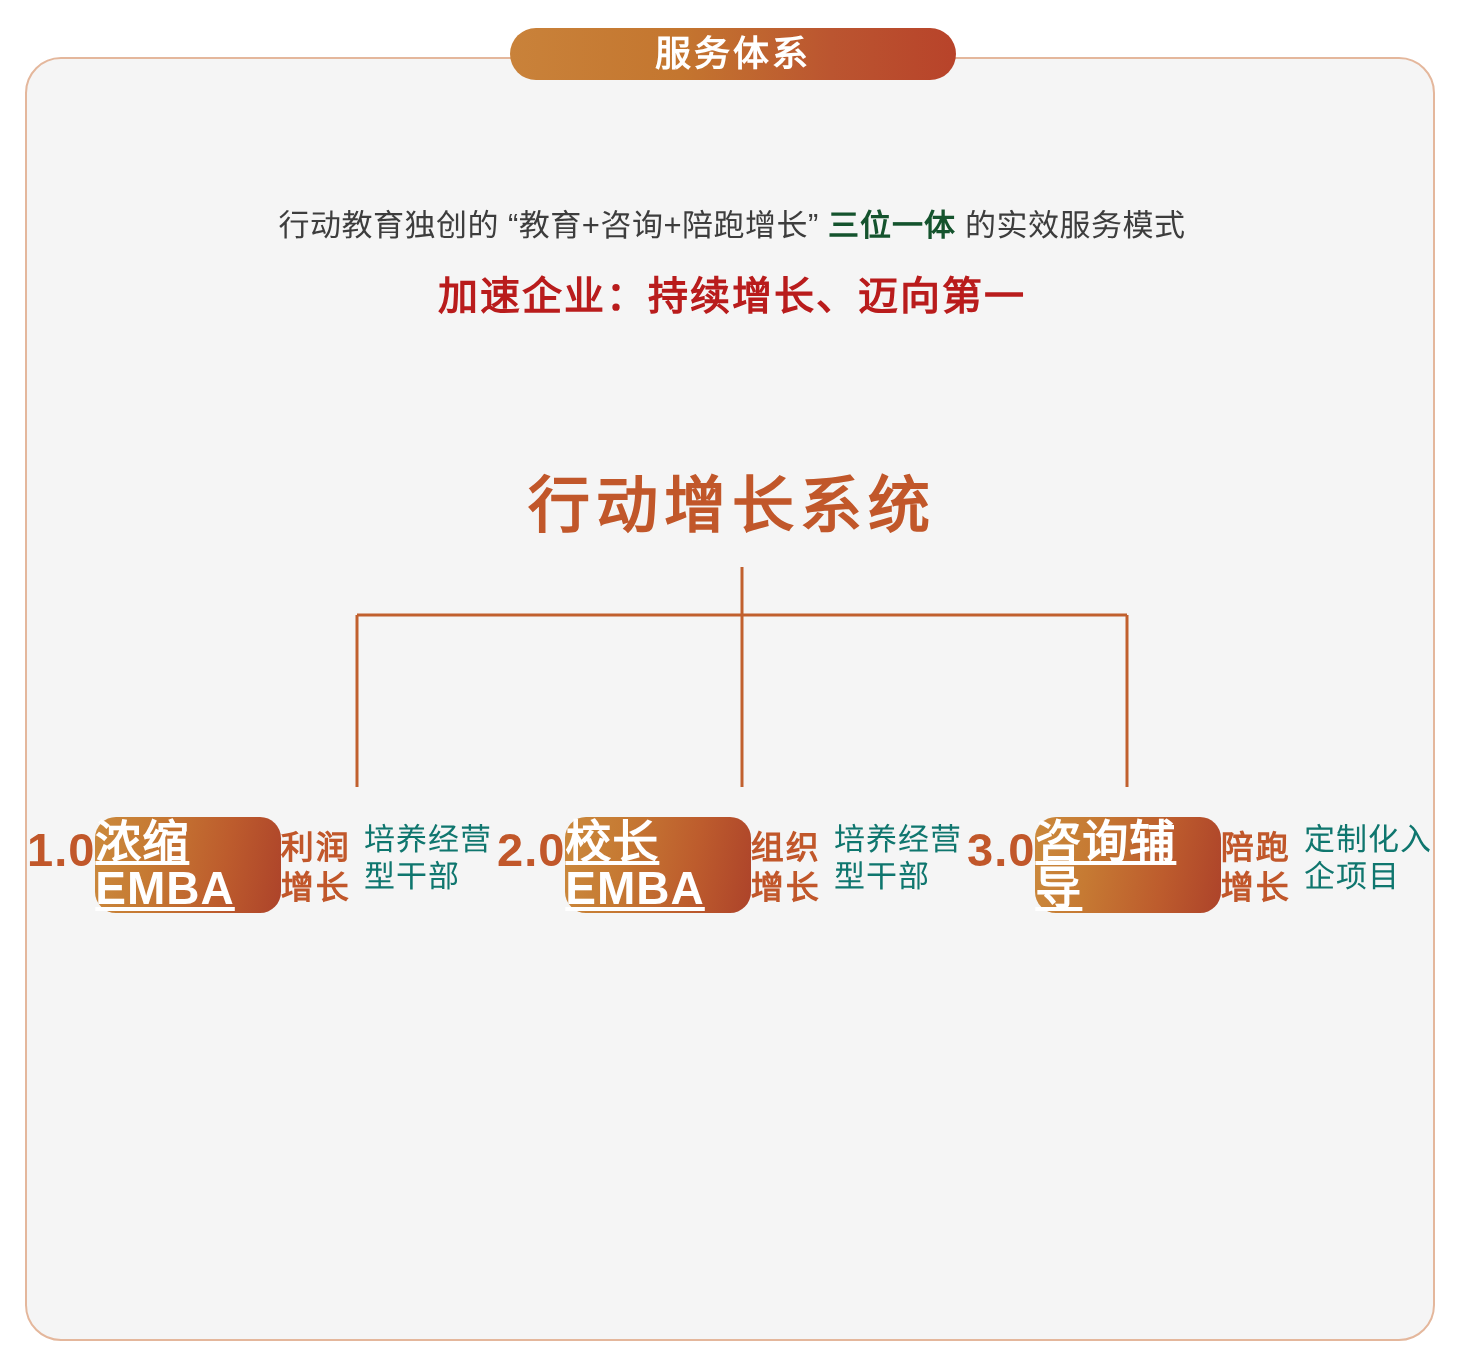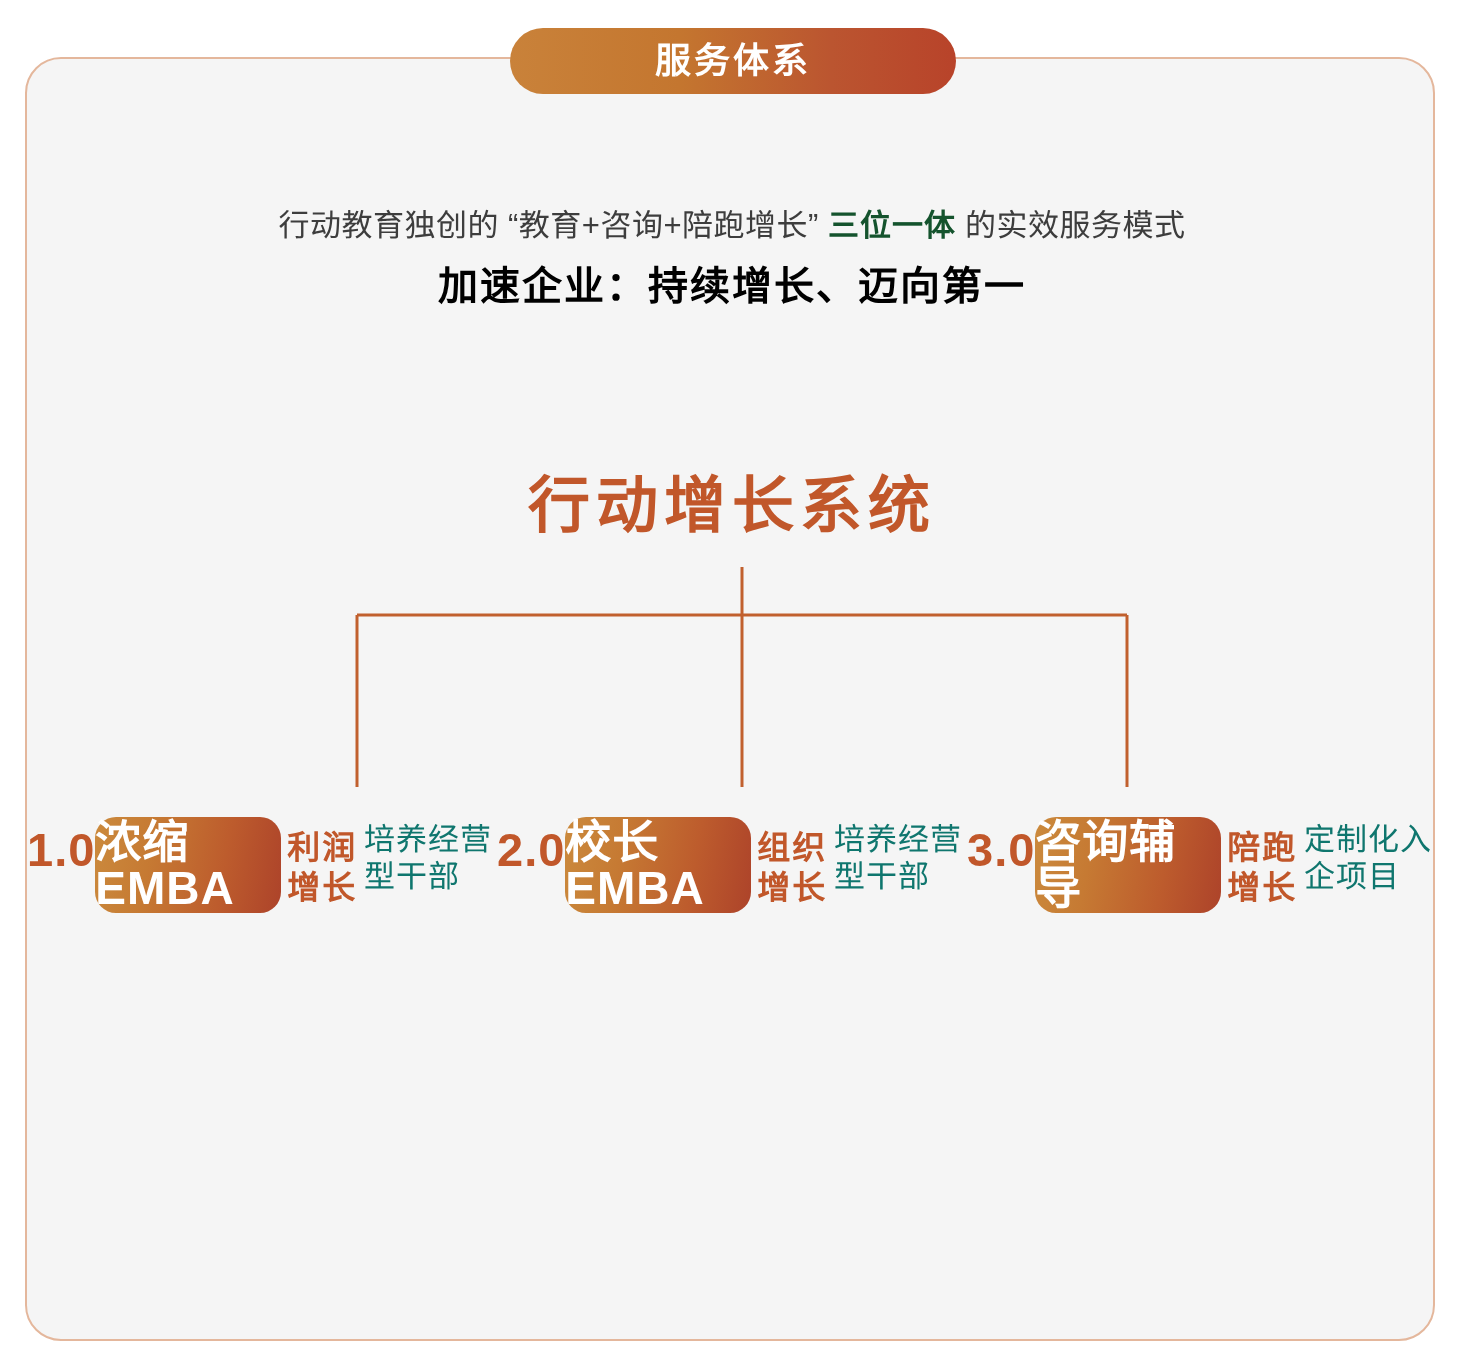--- a/index.html
+++ b/index.html
@@ -42,7 +42,7 @@
     left: 510px;
     top: 28px;
     width: 446px;
-    height: 66px;
+    height: 52px;
     border-radius: 33px;
     background: linear-gradient(90deg, #c9823a 0%, #c4762f 38%, #bb5530 72%, #b8432a 100%);
     display: flex;

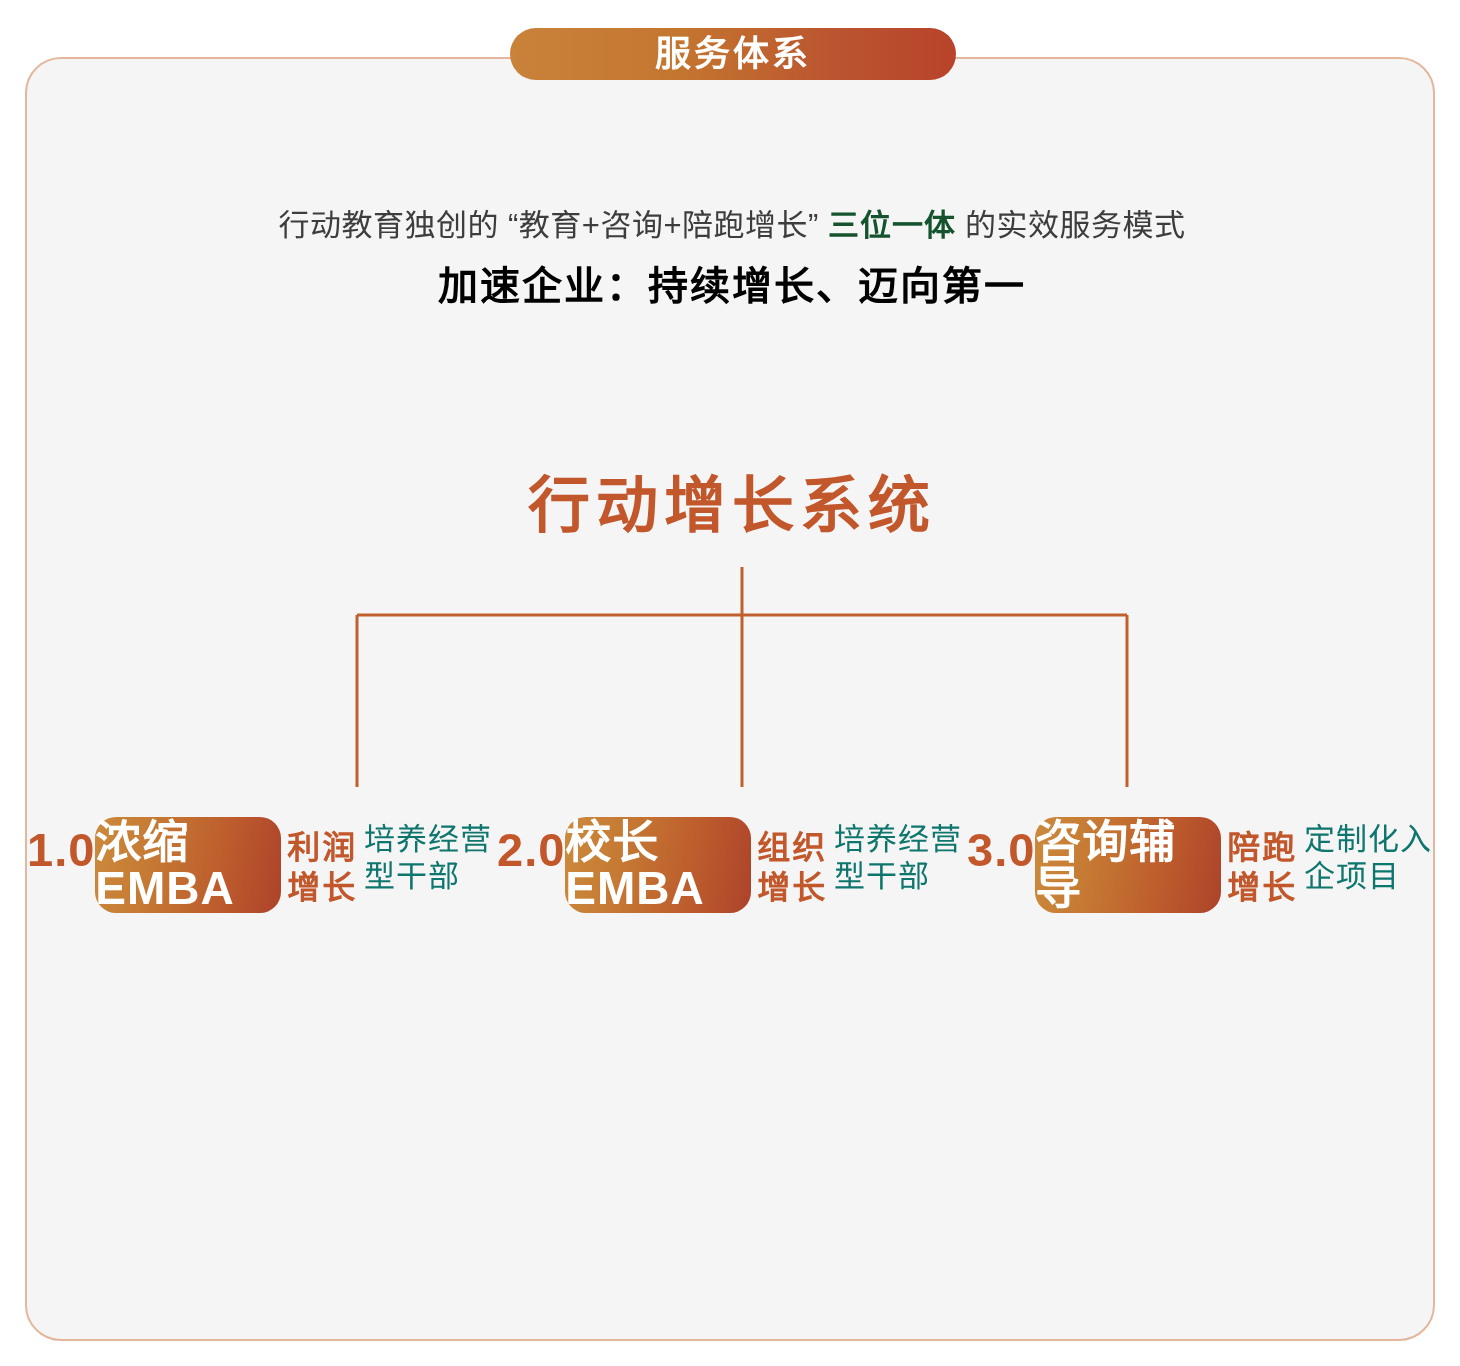--- a/index.html
+++ b/index.html
@@ -79,10 +79,10 @@
     letter-spacing: 1px;
   }
   .intro-line2 {
-    margin-top: 18px;
+    margin-top: 28px;
     font-size: 40px;
     font-weight: bold;
-    color: #000000;
+    color: #b91c1c;
     letter-spacing: 2px;
     line-height: 1.2;
     white-space: nowrap;

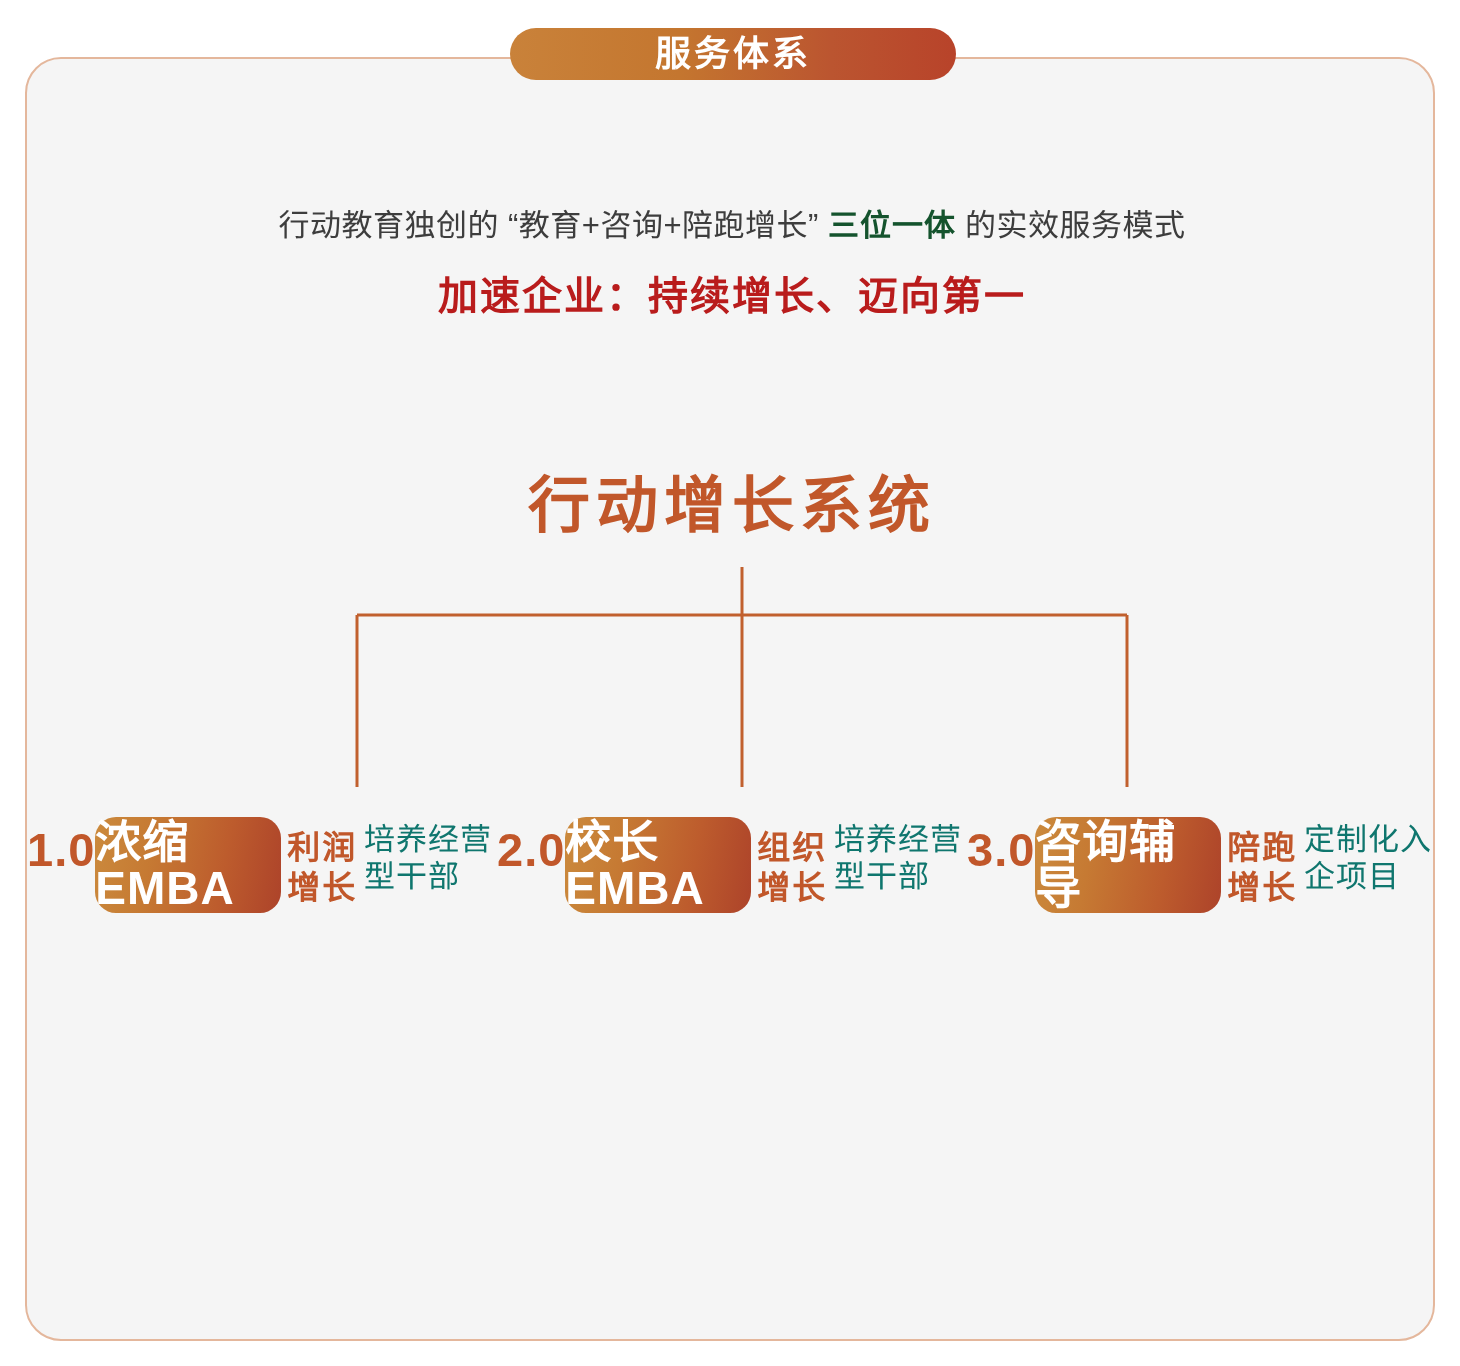--- a/index.html
+++ b/index.html
@@ -156,6 +156,7 @@
     font-weight: bold;
     letter-spacing: 1px;
     line-height: 1;
+    text-decoration: underline;
   }
 
   .col-heading {

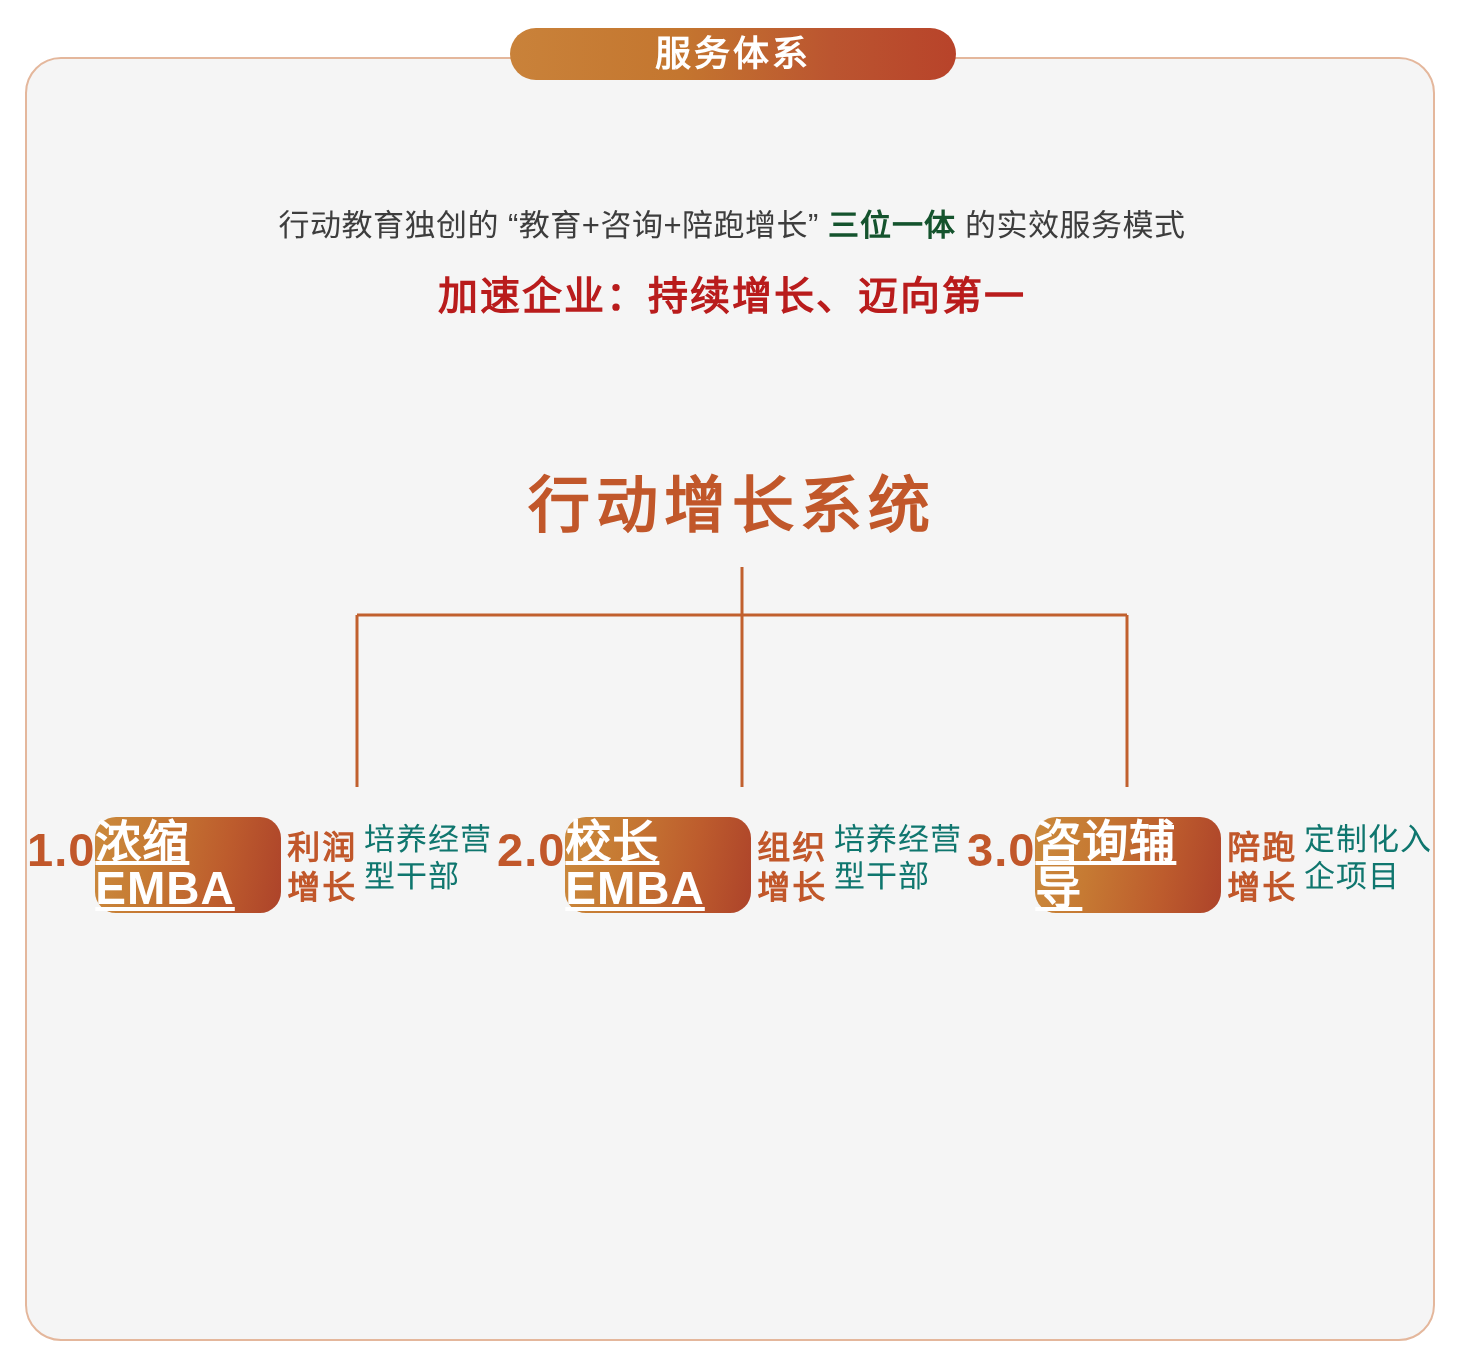--- a/index.html
+++ b/index.html
@@ -166,7 +166,6 @@
     color: #c1572a;
     letter-spacing: 2px;
     line-height: 1.2;
-    text-align: center;
   }
   .col-desc {
     margin-top: 18px;

